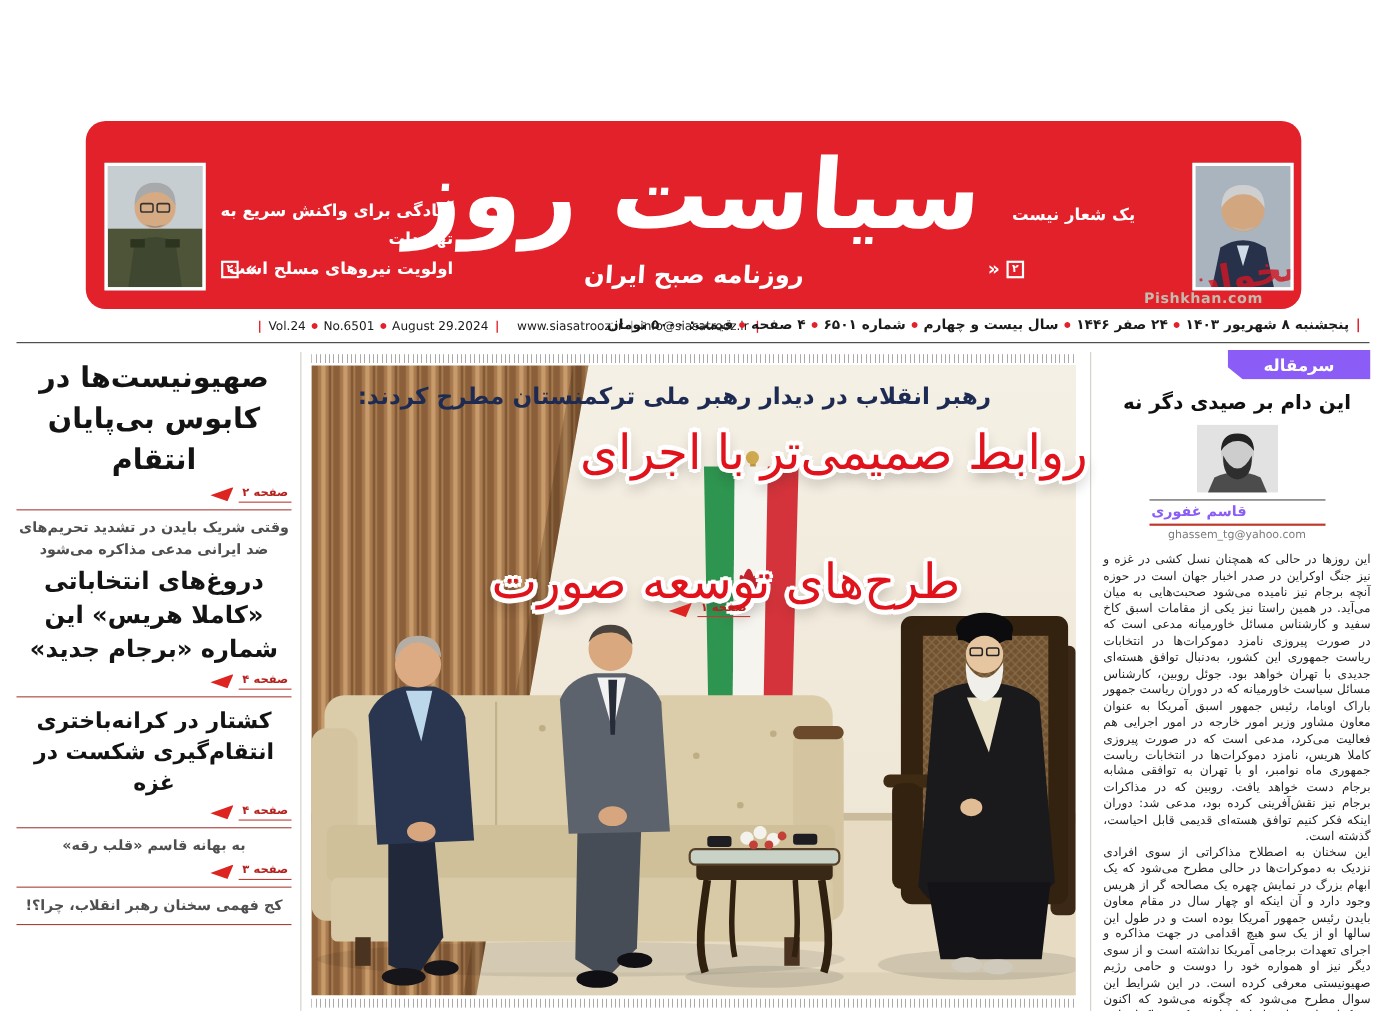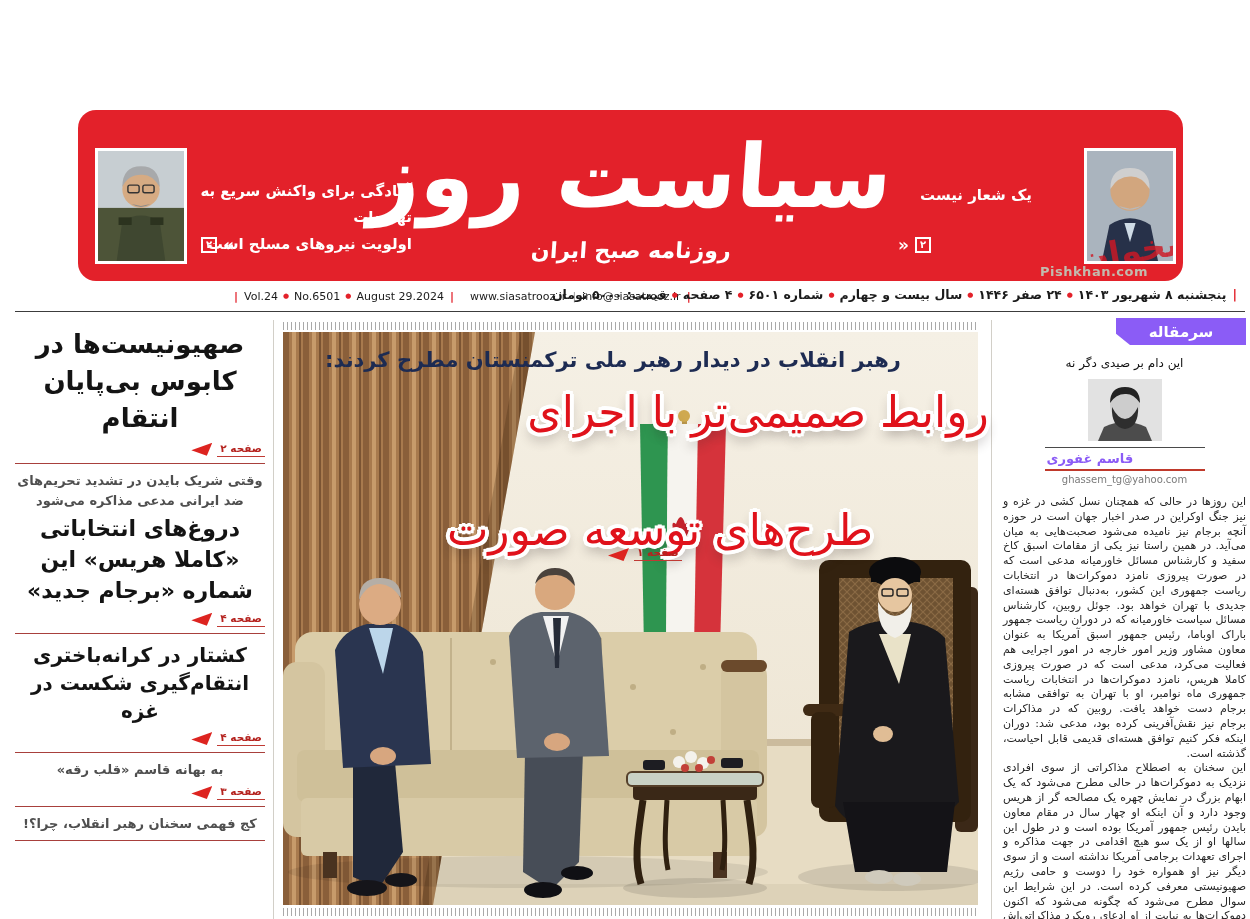--- a/index.html
+++ b/index.html
@@ -95,7 +95,7 @@
   .ed-tab{width:130px;height:27px;background:#8b5cf6;color:#fff;font-weight:bold;
           font-size:15px;display:flex;align-items:center;justify-content:center;
           clip-path:polygon(0 0,100% 0,100% 100%,14px 100%,0 58%);}
-  .ed-title{text-align:center;font-size:12px;font-weight:normal;color:#101010;margin:11px 0 9px;}
+  .ed-title{text-align:center;font-size:18px;font-weight:bold;color:#101010;margin:11px 0 9px;}
   .ed-photo{width:74px;height:62px;margin:0 auto;display:block;overflow:hidden;}
   .ed-photo svg{width:100%;height:100%;display:block;}
   .ed-byline{width:160px;margin:6px auto 0;border-top:1px solid #4a4a4a;}

